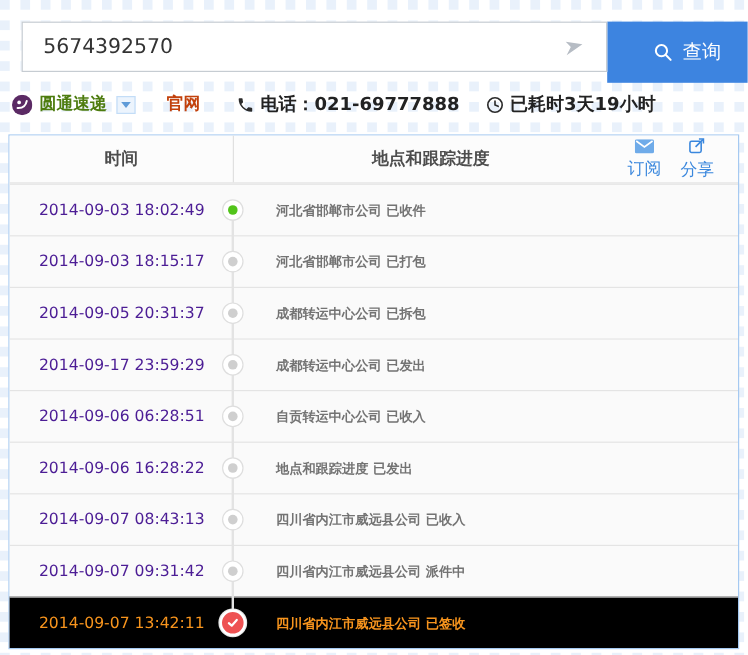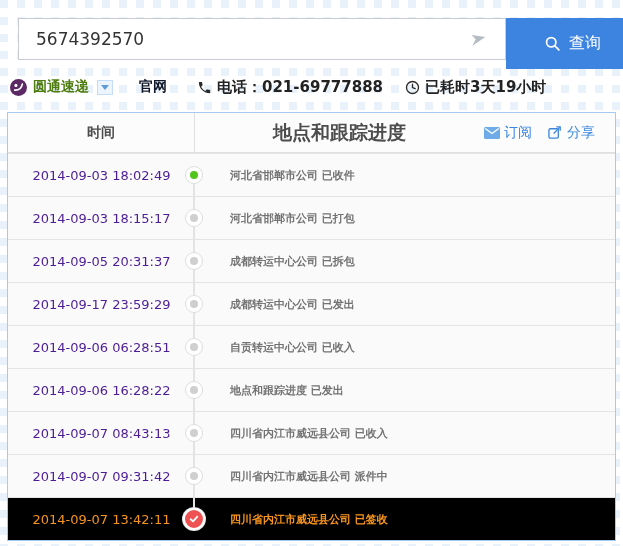--- a/index.html
+++ b/index.html
@@ -39,7 +39,7 @@
     display:flex; align-items:center; justify-content:center; cursor:pointer;
   }
   .dropdown-caret { width:0; height:0; border-left:4px solid transparent; border-right:4px solid transparent; border-top:5px solid #5f9bd8; }
-  .website-link { margin-left:26px; color:#0f172a; font-size:14px; font-weight:bold; text-decoration:none; cursor:pointer; }
+  .website-link { margin-left:26px; color:#c2410c; font-size:14px; font-weight:bold; text-decoration:none; cursor:pointer; }
   .phone-group { margin-left:30px; display:flex; align-items:center; gap:5px; }
   .phone-text { font-size:15px; font-weight:bold; color:#222; }
   .elapsed-group { margin-left:22px; display:flex; align-items:center; gap:5px; }

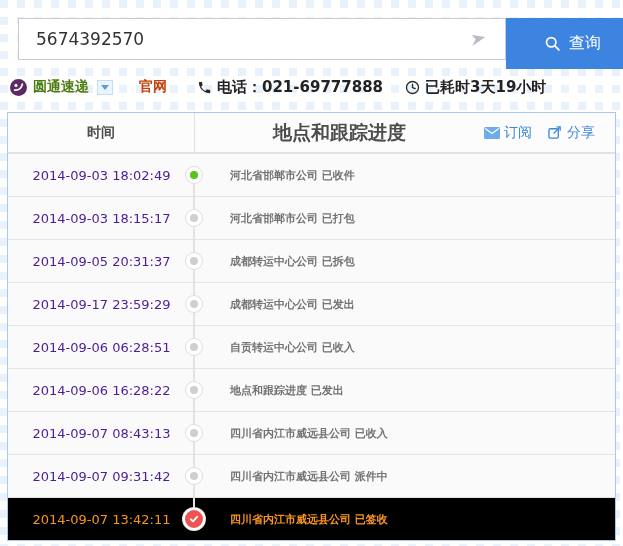--- a/index.html
+++ b/index.html
@@ -56,7 +56,7 @@
     font-size:14px; font-weight:bold; color:#4d4d4d;
   }
   .col-progress-header { flex:1; display:flex; align-items:center; }
-  .progress-label { flex:1; text-align:center; font-size:19px; font-weight:bold; color:#4d4d4d; }
+  .progress-label { flex:1; text-align:center; font-size:14px; font-weight:bold; color:#4d4d4d; }
   .header-actions { display:flex; align-items:center; gap:16px; padding-right:20px; }
   .action-link { display:flex; align-items:center; gap:4px; color:#3a87dd; font-size:14px; text-decoration:none; cursor:pointer; }
 

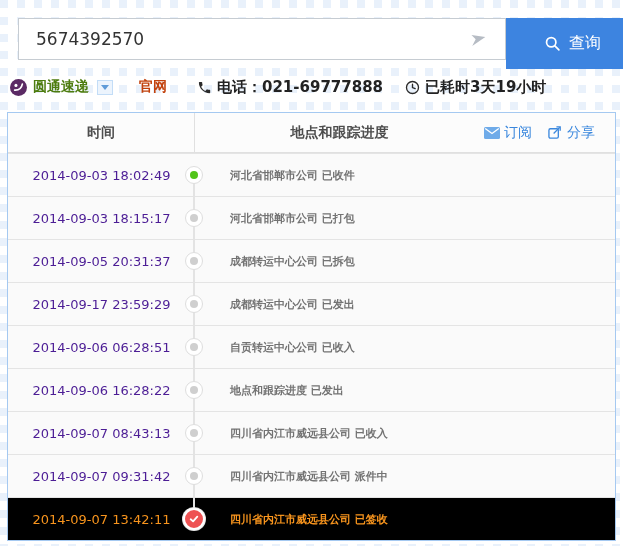--- a/index.html
+++ b/index.html
@@ -58,7 +58,7 @@
   .col-progress-header { flex:1; display:flex; align-items:center; }
   .progress-label { flex:1; text-align:center; font-size:14px; font-weight:bold; color:#4d4d4d; }
   .header-actions { display:flex; align-items:center; gap:16px; padding-right:20px; }
-  .action-link { display:flex; align-items:center; gap:4px; color:#3a87dd; font-size:14px; text-decoration:none; cursor:pointer; }
+  .action-link { display:flex; align-items:center; gap:4px; color:#3a87dd; font-size:14px; text-decoration:none; cursor:pointer;flex-direction:column; }
 
   .table-body { position:relative; }
   .timeline-line { position:absolute; left:185px; top:21px; width:2px; height:345px; background:#e3e3e3; z-index:1; pointer-events:none; }

